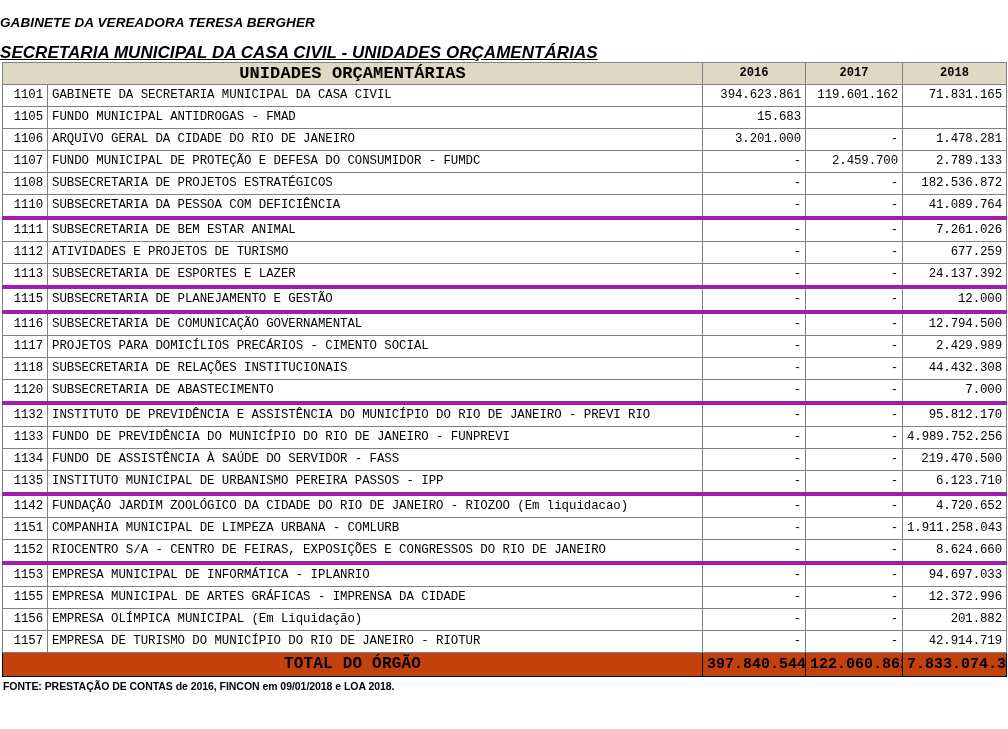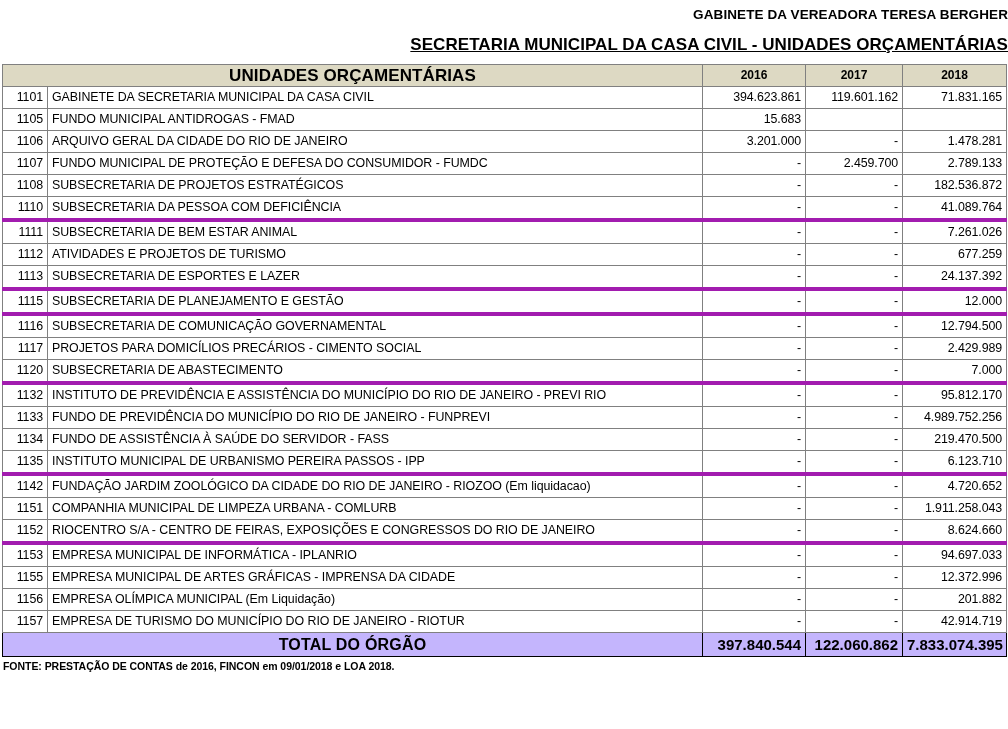--- a/index.html
+++ b/index.html
@@ -23,8 +23,9 @@
 
   
   .title-block {
-    text-align: right;
-    padding-top: 6px;
+    text-align: left;
+    padding-top: 14px;
+    font-style: italic;
   }
   .title-main {
     font-size: 13.5px;

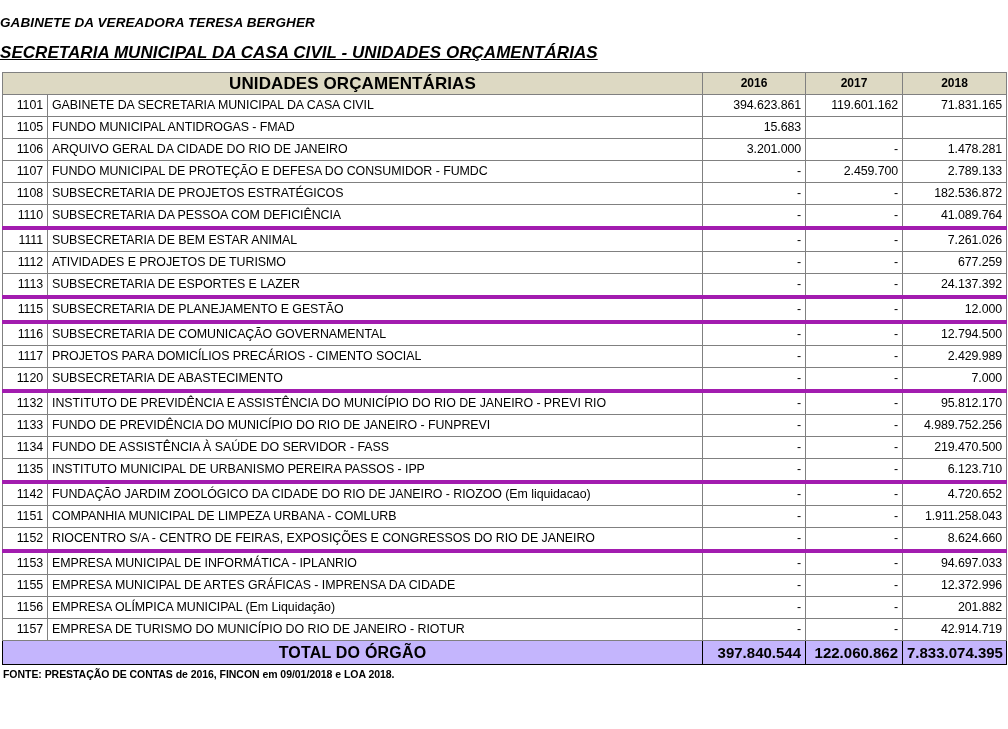--- a/index.html
+++ b/index.html
@@ -44,8 +44,9 @@
 
   
   .table-wrap {
-    margin-top: 10px;
+    margin-top: 0;
     padding: 0 2px;
+    font-family: Liberation Mono, monospace;
   }
   table.budget {
     border-collapse: collapse;

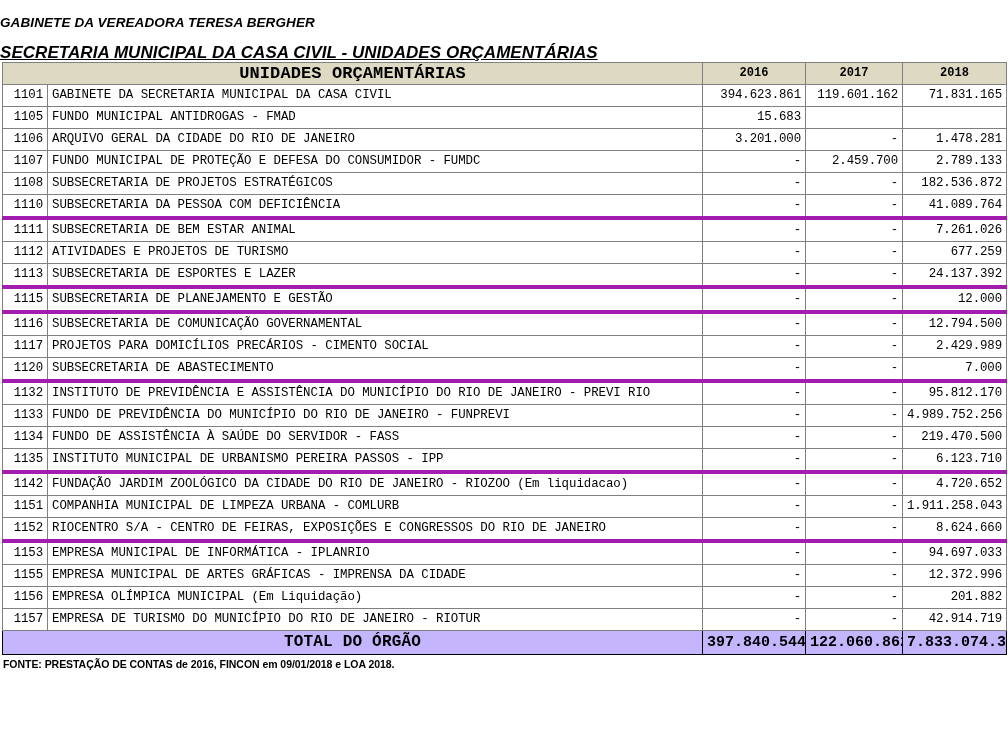--- a/index.html
+++ b/index.html
@@ -251,6 +251,13 @@
             <td class="num">-</td>
             <td class="num">2.429.989</td>
           </tr>
+          <tr>
+            <td class="code">1118</td>
+            <td class="name">SUBSECRETARIA DE RELAÇÕES INSTITUCIONAIS</td>
+            <td class="num">-</td>
+            <td class="num">-</td>
+            <td class="num">44.432.308</td>
+          </tr>
           <tr class="sep-below">
             <td class="code">1120</td>
             <td class="name">SUBSECRETARIA DE ABASTECIMENTO</td>

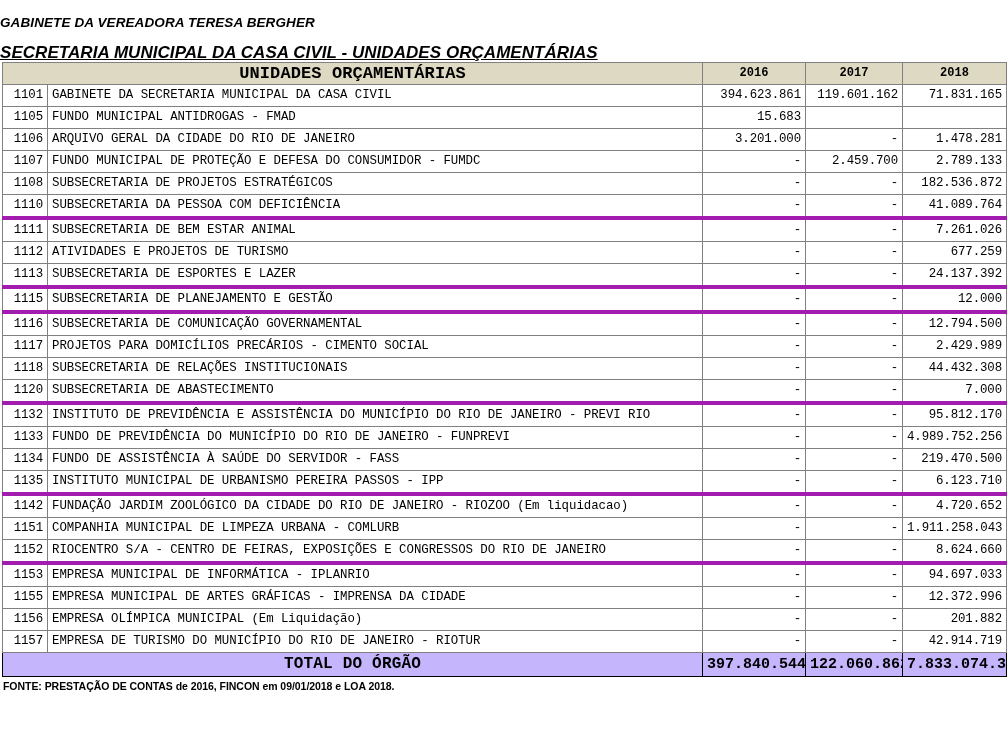--- a/index.html
+++ b/index.html
@@ -112,7 +112,7 @@
 
   
   tr.total td {
-    background: #c4b5fd;
+    background: #c2410c;
     font-weight: bold;
     border: 1px solid #000000;
     height: 23px;

